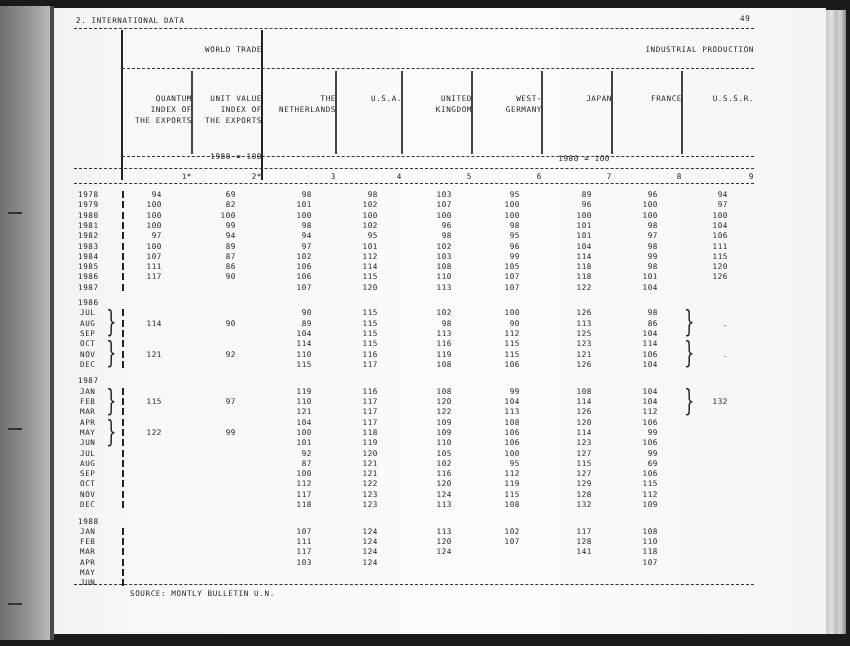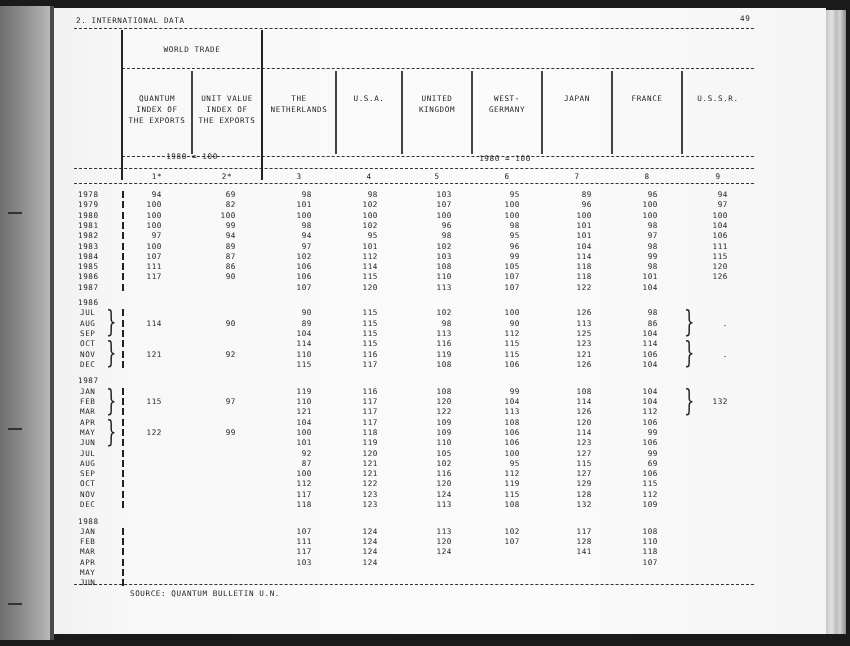--- a/index.html
+++ b/index.html
@@ -27,7 +27,7 @@
   .vbar { position: absolute; width: 2px; background: #222; }
   .num { position: absolute; text-align: right; width: 30px; }
   .lbl { position: absolute; }
-  .hdr { position: absolute; text-align: center; }
+  .hdr { position: absolute; text-align: right; }
   .brace { position: absolute; font-family: "DejaVu Serif", serif; font-size: 30px; line-height: 30px; color: #222; transform: scaleX(0.55); transform-origin: left top; }
 </style>
 </head>

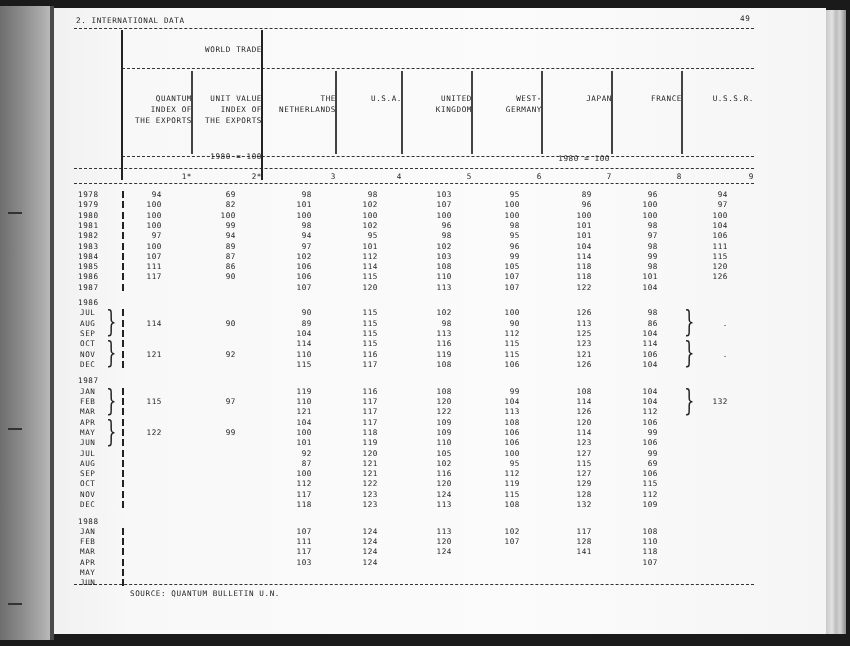--- a/index.html
+++ b/index.html
@@ -52,6 +52,7 @@
   <div class="dash" style="left:20px;top:576px;width:680px"></div>
 
   <div class="hdr" style="left:68px;top:36px;width:140px">WORLD TRADE</div>
+  <div class="hdr" style="left:208px;top:36px;width:492px">INDUSTRIAL PRODUCTION</div>
   <div class="hdr" style="left:68px;top:143px;width:140px">1980 = 100</div>
   <div class="hdr" style="left:346px;top:145px;width:210px">1980 = 100</div>
 

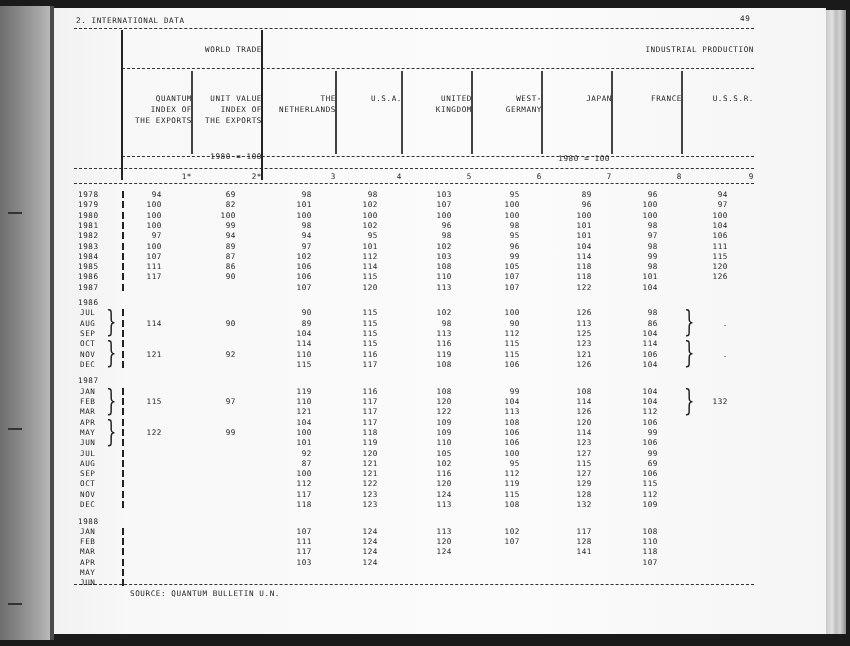--- a/index.html
+++ b/index.html
@@ -60,7 +60,7 @@
   <div id="vbars"><div class="vbar" style="left:67px;top:22px;height:150px"></div><div class="vbar" style="left:207px;top:22px;height:150px"></div><div class="vbar" style="left:137px;top:63px;height:83px;opacity:.85"></div><div class="vbar" style="left:281px;top:63px;height:83px;opacity:.85"></div><div class="vbar" style="left:347px;top:63px;height:83px;opacity:.85"></div><div class="vbar" style="left:417px;top:63px;height:83px;opacity:.85"></div><div class="vbar" style="left:487px;top:63px;height:83px;opacity:.85"></div><div class="vbar" style="left:557px;top:63px;height:83px;opacity:.85"></div><div class="vbar" style="left:627px;top:63px;height:83px;opacity:.85"></div></div>
   <div id="rows"><div class="lbl" style="left:24px;top:181px">1978</div><div class="vbar" style="left:68px;top:183px;height:7px"></div><div class="num" style="left:78px;top:181px">94</div><div class="num" style="left:152px;top:181px">69</div><div class="num" style="left:228px;top:181px">98</div><div class="num" style="left:294px;top:181px">98</div><div class="num" style="left:368px;top:181px">103</div><div class="num" style="left:436px;top:181px">95</div><div class="num" style="left:508px;top:181px">89</div><div class="num" style="left:574px;top:181px">96</div><div class="num" style="left:644px;top:181px">94</div><div class="lbl" style="left:24px;top:191.3px">1979</div><div class="vbar" style="left:68px;top:193.3px;height:7px"></div><div class="num" style="left:78px;top:191.3px">100</div><div class="num" style="left:152px;top:191.3px">82</div><div class="num" style="left:228px;top:191.3px">101</div><div class="num" style="left:294px;top:191.3px">102</div><div class="num" style="left:368px;top:191.3px">107</div><div class="num" style="left:436px;top:191.3px">100</div><div class="num" style="left:508px;top:191.3px">96</div><div class="num" style="left:574px;top:191.3px">100</div><div class="num" style="left:644px;top:191.3px">97</div><div class="lbl" style="left:24px;top:201.60000000000002px">1980</div><div class="vbar" style="left:68px;top:203.60000000000002px;height:7px"></div><div class="num" style="left:78px;top:201.60000000000002px">100</div><div class="num" style="left:152px;top:201.60000000000002px">100</div><div class="num" style="left:228px;top:201.60000000000002px">100</div><div class="num" style="left:294px;top:201.60000000000002px">100</div><div class="num" style="left:368px;top:201.60000000000002px">100</div><div class="num" style="left:436px;top:201.60000000000002px">100</div><div class="num" style="left:508px;top:201.60000000000002px">100</div><div class="num" style="left:574px;top:201.60000000000002px">100</div><div class="num" style="left:644px;top:201.60000000000002px">100</div><div class="lbl" style="left:24px;top:211.90000000000003px">1981</div><div class="vbar" style="left:68px;top:213.90000000000003px;height:7px"></div><div class="num" style="left:78px;top:211.90000000000003px">100</div><div class="num" style="left:152px;top:211.90000000000003px">99</div><div class="num" style="left:228px;top:211.90000000000003px">98</div><div class="num" style="left:294px;top:211.90000000000003px">102</div><div class="num" style="left:368px;top:211.90000000000003px">96</div><div class="num" style="left:436px;top:211.90000000000003px">98</div><div class="num" style="left:508px;top:211.90000000000003px">101</div><div class="num" style="left:574px;top:211.90000000000003px">98</div><div class="num" style="left:644px;top:211.90000000000003px">104</div><div class="lbl" style="left:24px;top:222.20000000000005px">1982</div><div class="vbar" style="left:68px;top:224.20000000000005px;height:7px"></div><div class="num" style="left:78px;top:222.20000000000005px">97</div><div class="num" style="left:152px;top:222.20000000000005px">94</div><div class="num" style="left:228px;top:222.20000000000005px">94</div><div class="num" style="left:294px;top:222.20000000000005px">95</div><div class="num" style="left:368px;top:222.20000000000005px">98</div><div class="num" style="left:436px;top:222.20000000000005px">95</div><div class="num" style="left:508px;top:222.20000000000005px">101</div><div class="num" style="left:574px;top:222.20000000000005px">97</div><div class="num" style="left:644px;top:222.20000000000005px">106</div><div class="lbl" style="left:24px;top:232.50000000000006px">1983</div><div class="vbar" style="left:68px;top:234.50000000000006px;height:7px"></div><div class="num" style="left:78px;top:232.50000000000006px">100</div><div class="num" style="left:152px;top:232.50000000000006px">89</div><div class="num" style="left:228px;top:232.50000000000006px">97</div><div class="num" style="left:294px;top:232.50000000000006px">101</div><div class="num" style="left:368px;top:232.50000000000006px">102</div><div class="num" style="left:436px;top:232.50000000000006px">96</div><div class="num" style="left:508px;top:232.50000000000006px">104</div><div class="num" style="left:574px;top:232.50000000000006px">98</div><div class="num" style="left:644px;top:232.50000000000006px">111</div><div class="lbl" style="left:24px;top:242.80000000000007px">1984</div><div class="vbar" style="left:68px;top:244.80000000000007px;height:7px"></div><div class="num" style="left:78px;top:242.80000000000007px">107</div><div class="num" style="left:152px;top:242.80000000000007px">87</div><div class="num" style="left:228px;top:242.80000000000007px">102</div><div class="num" style="left:294px;top:242.80000000000007px">112</div><div class="num" style="left:368px;top:242.80000000000007px">103</div><div class="num" style="left:436px;top:242.80000000000007px">99</div><div class="num" style="left:508px;top:242.80000000000007px">114</div><div class="num" style="left:574px;top:242.80000000000007px">99</div><div class="num" style="left:644px;top:242.80000000000007px">115</div><div class="lbl" style="left:24px;top:253.10000000000008px">1985</div><div class="vbar" style="left:68px;top:255.10000000000008px;height:7px"></div><div class="num" style="left:78px;top:253.10000000000008px">111</div><div class="num" style="left:152px;top:253.10000000000008px">86</div><div class="num" style="left:228px;top:253.10000000000008px">106</div><div class="num" style="left:294px;top:253.10000000000008px">114</div><div class="num" style="left:368px;top:253.10000000000008px">108</div><div class="num" style="left:436px;top:253.10000000000008px">105</div><div class="num" style="left:508px;top:253.10000000000008px">118</div><div class="num" style="left:574px;top:253.10000000000008px">98</div><div class="num" style="left:644px;top:253.10000000000008px">120</div><div class="lbl" style="left:24px;top:263.4000000000001px">1986</div><div class="vbar" style="left:68px;top:265.4000000000001px;height:7px"></div><div class="num" style="left:78px;top:263.4000000000001px">117</div><div class="num" style="left:152px;top:263.4000000000001px">90</div><div class="num" style="left:228px;top:263.4000000000001px">106</div><div class="num" style="left:294px;top:263.4000000000001px">115</div><div class="num" style="left:368px;top:263.4000000000001px">110</div><div class="num" style="left:436px;top:263.4000000000001px">107</div><div class="num" style="left:508px;top:263.4000000000001px">118</div><div class="num" style="left:574px;top:263.4000000000001px">101</div><div class="num" style="left:644px;top:263.4000000000001px">126</div><div class="lbl" style="left:24px;top:273.7000000000001px">1987</div><div class="vbar" style="left:68px;top:275.7000000000001px;height:7px"></div><div class="num" style="left:228px;top:273.7000000000001px">107</div><div class="num" style="left:294px;top:273.7000000000001px">120</div><div class="num" style="left:368px;top:273.7000000000001px">113</div><div class="num" style="left:436px;top:273.7000000000001px">107</div><div class="num" style="left:508px;top:273.7000000000001px">122</div><div class="num" style="left:574px;top:273.7000000000001px">104</div><div class="lbl" style="left:24px;top:289.1500000000001px">1986</div><div class="lbl" style="left:26px;top:299.4500000000001px">JUL</div><div class="vbar" style="left:68px;top:301.4500000000001px;height:7px"></div><div class="num" style="left:228px;top:299.4500000000001px">90</div><div class="num" style="left:294px;top:299.4500000000001px">115</div><div class="num" style="left:368px;top:299.4500000000001px">102</div><div class="num" style="left:436px;top:299.4500000000001px">100</div><div class="num" style="left:508px;top:299.4500000000001px">126</div><div class="num" style="left:574px;top:299.4500000000001px">98</div><div class="lbl" style="left:26px;top:309.7500000000001px">AUG</div><div class="vbar" style="left:68px;top:311.7500000000001px;height:7px"></div><div class="num" style="left:78px;top:309.7500000000001px">114</div><div class="num" style="left:152px;top:309.7500000000001px">90</div><div class="num" style="left:228px;top:309.7500000000001px">89</div><div class="num" style="left:294px;top:309.7500000000001px">115</div><div class="num" style="left:368px;top:309.7500000000001px">98</div><div class="num" style="left:436px;top:309.7500000000001px">90</div><div class="num" style="left:508px;top:309.7500000000001px">113</div><div class="num" style="left:574px;top:309.7500000000001px">86</div><div class="num" style="left:644px;top:309.7500000000001px">.</div><div class="lbl" style="left:26px;top:320.0500000000001px">SEP</div><div class="vbar" style="left:68px;top:322.0500000000001px;height:7px"></div><div class="num" style="left:228px;top:320.0500000000001px">104</div><div class="num" style="left:294px;top:320.0500000000001px">115</div><div class="num" style="left:368px;top:320.0500000000001px">113</div><div class="num" style="left:436px;top:320.0500000000001px">112</div><div class="num" style="left:508px;top:320.0500000000001px">125</div><div class="num" style="left:574px;top:320.0500000000001px">104</div><div class="lbl" style="left:26px;top:330.35000000000014px">OCT</div><div class="vbar" style="left:68px;top:332.35000000000014px;height:7px"></div><div class="num" style="left:228px;top:330.35000000000014px">114</div><div class="num" style="left:294px;top:330.35000000000014px">115</div><div class="num" style="left:368px;top:330.35000000000014px">116</div><div class="num" style="left:436px;top:330.35000000000014px">115</div><div class="num" style="left:508px;top:330.35000000000014px">123</div><div class="num" style="left:574px;top:330.35000000000014px">114</div><div class="lbl" style="left:26px;top:340.65000000000015px">NOV</div><div class="vbar" style="left:68px;top:342.65000000000015px;height:7px"></div><div class="num" style="left:78px;top:340.65000000000015px">121</div><div class="num" style="left:152px;top:340.65000000000015px">92</div><div class="num" style="left:228px;top:340.65000000000015px">110</div><div class="num" style="left:294px;top:340.65000000000015px">116</div><div class="num" style="left:368px;top:340.65000000000015px">119</div><div class="num" style="left:436px;top:340.65000000000015px">115</div><div class="num" style="left:508px;top:340.65000000000015px">121</div><div class="num" style="left:574px;top:340.65000000000015px">106</div><div class="num" style="left:644px;top:340.65000000000015px">.</div><div class="lbl" style="left:26px;top:350.95000000000016px">DEC</div><div class="vbar" style="left:68px;top:352.95000000000016px;height:7px"></div><div class="num" style="left:228px;top:350.95000000000016px">115</div><div class="num" style="left:294px;top:350.95000000000016px">117</div><div class="num" style="left:368px;top:350.95000000000016px">108</div><div class="num" style="left:436px;top:350.95000000000016px">106</div><div class="num" style="left:508px;top:350.95000000000016px">126</div><div class="num" style="left:574px;top:350.95000000000016px">104</div><div class="brace" style="left:52px;top:298.4500000000001px">}</div><div class="brace" style="left:630px;top:298.4500000000001px">}</div><div class="brace" style="left:52px;top:329.3500000000001px">}</div><div class="brace" style="left:630px;top:329.3500000000001px">}</div><div class="lbl" style="left:24px;top:367.4300000000002px">1987</div><div class="lbl" style="left:26px;top:377.7300000000002px">JAN</div><div class="vbar" style="left:68px;top:379.7300000000002px;height:7px"></div><div class="num" style="left:228px;top:377.7300000000002px">119</div><div class="num" style="left:294px;top:377.7300000000002px">116</div><div class="num" style="left:368px;top:377.7300000000002px">108</div><div class="num" style="left:436px;top:377.7300000000002px">99</div><div class="num" style="left:508px;top:377.7300000000002px">108</div><div class="num" style="left:574px;top:377.7300000000002px">104</div><div class="lbl" style="left:26px;top:388.0300000000002px">FEB</div><div class="vbar" style="left:68px;top:390.0300000000002px;height:7px"></div><div class="num" style="left:78px;top:388.0300000000002px">115</div><div class="num" style="left:152px;top:388.0300000000002px">97</div><div class="num" style="left:228px;top:388.0300000000002px">110</div><div class="num" style="left:294px;top:388.0300000000002px">117</div><div class="num" style="left:368px;top:388.0300000000002px">120</div><div class="num" style="left:436px;top:388.0300000000002px">104</div><div class="num" style="left:508px;top:388.0300000000002px">114</div><div class="num" style="left:574px;top:388.0300000000002px">104</div><div class="num" style="left:644px;top:388.0300000000002px">132</div><div class="lbl" style="left:26px;top:398.3300000000002px">MAR</div><div class="vbar" style="left:68px;top:400.3300000000002px;height:7px"></div><div class="num" style="left:228px;top:398.3300000000002px">121</div><div class="num" style="left:294px;top:398.3300000000002px">117</div><div class="num" style="left:368px;top:398.3300000000002px">122</div><div class="num" style="left:436px;top:398.3300000000002px">113</div><div class="num" style="left:508px;top:398.3300000000002px">126</div><div class="num" style="left:574px;top:398.3300000000002px">112</div><div class="lbl" style="left:26px;top:408.6300000000002px">APR</div><div class="vbar" style="left:68px;top:410.6300000000002px;height:7px"></div><div class="num" style="left:228px;top:408.6300000000002px">104</div><div class="num" style="left:294px;top:408.6300000000002px">117</div><div class="num" style="left:368px;top:408.6300000000002px">109</div><div class="num" style="left:436px;top:408.6300000000002px">108</div><div class="num" style="left:508px;top:408.6300000000002px">120</div><div class="num" style="left:574px;top:408.6300000000002px">106</div><div class="lbl" style="left:26px;top:418.93000000000023px">MAY</div><div class="vbar" style="left:68px;top:420.93000000000023px;height:7px"></div><div class="num" style="left:78px;top:418.93000000000023px">122</div><div class="num" style="left:152px;top:418.93000000000023px">99</div><div class="num" style="left:228px;top:418.93000000000023px">100</div><div class="num" style="left:294px;top:418.93000000000023px">118</div><div class="num" style="left:368px;top:418.93000000000023px">109</div><div class="num" style="left:436px;top:418.93000000000023px">106</div><div class="num" style="left:508px;top:418.93000000000023px">114</div><div class="num" style="left:574px;top:418.93000000000023px">99</div><div class="lbl" style="left:26px;top:429.23000000000025px">JUN</div><div class="vbar" style="left:68px;top:431.23000000000025px;height:7px"></div><div class="num" style="left:228px;top:429.23000000000025px">101</div><div class="num" style="left:294px;top:429.23000000000025px">119</div><div class="num" style="left:368px;top:429.23000000000025px">110</div><div class="num" style="left:436px;top:429.23000000000025px">106</div><div class="num" style="left:508px;top:429.23000000000025px">123</div><div class="num" style="left:574px;top:429.23000000000025px">106</div><div class="lbl" style="left:26px;top:439.53000000000026px">JUL</div><div class="vbar" style="left:68px;top:441.53000000000026px;height:7px"></div><div class="num" style="left:228px;top:439.53000000000026px">92</div><div class="num" style="left:294px;top:439.53000000000026px">120</div><div class="num" style="left:368px;top:439.53000000000026px">105</div><div class="num" style="left:436px;top:439.53000000000026px">100</div><div class="num" style="left:508px;top:439.53000000000026px">127</div><div class="num" style="left:574px;top:439.53000000000026px">99</div><div class="lbl" style="left:26px;top:449.83000000000027px">AUG</div><div class="vbar" style="left:68px;top:451.83000000000027px;height:7px"></div><div class="num" style="left:228px;top:449.83000000000027px">87</div><div class="num" style="left:294px;top:449.83000000000027px">121</div><div class="num" style="left:368px;top:449.83000000000027px">102</div><div class="num" style="left:436px;top:449.83000000000027px">95</div><div class="num" style="left:508px;top:449.83000000000027px">115</div><div class="num" style="left:574px;top:449.83000000000027px">69</div><div class="lbl" style="left:26px;top:460.1300000000003px">SEP</div><div class="vbar" style="left:68px;top:462.1300000000003px;height:7px"></div><div class="num" style="left:228px;top:460.1300000000003px">100</div><div class="num" style="left:294px;top:460.1300000000003px">121</div><div class="num" style="left:368px;top:460.1300000000003px">116</div><div class="num" style="left:436px;top:460.1300000000003px">112</div><div class="num" style="left:508px;top:460.1300000000003px">127</div><div class="num" style="left:574px;top:460.1300000000003px">106</div><div class="lbl" style="left:26px;top:470.4300000000003px">OCT</div><div class="vbar" style="left:68px;top:472.4300000000003px;height:7px"></div><div class="num" style="left:228px;top:470.4300000000003px">112</div><div class="num" style="left:294px;top:470.4300000000003px">122</div><div class="num" style="left:368px;top:470.4300000000003px">120</div><div class="num" style="left:436px;top:470.4300000000003px">119</div><div class="num" style="left:508px;top:470.4300000000003px">129</div><div class="num" style="left:574px;top:470.4300000000003px">115</div><div class="lbl" style="left:26px;top:480.7300000000003px">NOV</div><div class="vbar" style="left:68px;top:482.7300000000003px;height:7px"></div><div class="num" style="left:228px;top:480.7300000000003px">117</div><div class="num" style="left:294px;top:480.7300000000003px">123</div><div class="num" style="left:368px;top:480.7300000000003px">124</div><div class="num" style="left:436px;top:480.7300000000003px">115</div><div class="num" style="left:508px;top:480.7300000000003px">128</div><div class="num" style="left:574px;top:480.7300000000003px">112</div><div class="lbl" style="left:26px;top:491.0300000000003px">DEC</div><div class="vbar" style="left:68px;top:493.0300000000003px;height:7px"></div><div class="num" style="left:228px;top:491.0300000000003px">118</div><div class="num" style="left:294px;top:491.0300000000003px">123</div><div class="num" style="left:368px;top:491.0300000000003px">113</div><div class="num" style="left:436px;top:491.0300000000003px">108</div><div class="num" style="left:508px;top:491.0300000000003px">132</div><div class="num" style="left:574px;top:491.0300000000003px">109</div><div class="brace" style="left:52px;top:376.7300000000002px">}</div><div class="brace" style="left:630px;top:376.7300000000002px">}</div><div class="brace" style="left:52px;top:407.63000000000017px">}</div><div class="lbl" style="left:24px;top:507.51000000000033px">1988</div><div class="lbl" style="left:26px;top:517.8100000000003px">JAN</div><div class="vbar" style="left:68px;top:519.8100000000003px;height:7px"></div><div class="num" style="left:228px;top:517.8100000000003px">107</div><div class="num" style="left:294px;top:517.8100000000003px">124</div><div class="num" style="left:368px;top:517.8100000000003px">113</div><div class="num" style="left:436px;top:517.8100000000003px">102</div><div class="num" style="left:508px;top:517.8100000000003px">117</div><div class="num" style="left:574px;top:517.8100000000003px">108</div><div class="lbl" style="left:26px;top:528.1100000000002px">FEB</div><div class="vbar" style="left:68px;top:530.1100000000002px;height:7px"></div><div class="num" style="left:228px;top:528.1100000000002px">111</div><div class="num" style="left:294px;top:528.1100000000002px">124</div><div class="num" style="left:368px;top:528.1100000000002px">120</div><div class="num" style="left:436px;top:528.1100000000002px">107</div><div class="num" style="left:508px;top:528.1100000000002px">128</div><div class="num" style="left:574px;top:528.1100000000002px">110</div><div class="lbl" style="left:26px;top:538.4100000000002px">MAR</div><div class="vbar" style="left:68px;top:540.4100000000002px;height:7px"></div><div class="num" style="left:228px;top:538.4100000000002px">117</div><div class="num" style="left:294px;top:538.4100000000002px">124</div><div class="num" style="left:368px;top:538.4100000000002px">124</div><div class="num" style="left:508px;top:538.4100000000002px">141</div><div class="num" style="left:574px;top:538.4100000000002px">118</div><div class="lbl" style="left:26px;top:548.7100000000002px">APR</div><div class="vbar" style="left:68px;top:550.7100000000002px;height:7px"></div><div class="num" style="left:228px;top:548.7100000000002px">103</div><div class="num" style="left:294px;top:548.7100000000002px">124</div><div class="num" style="left:574px;top:548.7100000000002px">107</div><div class="lbl" style="left:26px;top:559.0100000000001px">MAY</div><div class="vbar" style="left:68px;top:561.0100000000001px;height:7px"></div><div class="lbl" style="left:26px;top:569.3100000000001px">JUN</div><div class="vbar" style="left:68px;top:571.3100000000001px;height:7px"></div></div>
 
-  <div class="lbl" style="left:76px;top:580px">SOURCE: QUANTUM BULLETIN U.N.</div>
+  <div class="lbl" style="left:76px;top:580px">SOURCE: MONTLY BULLETIN U.N.</div>
 </div>
 
 </body></html>

